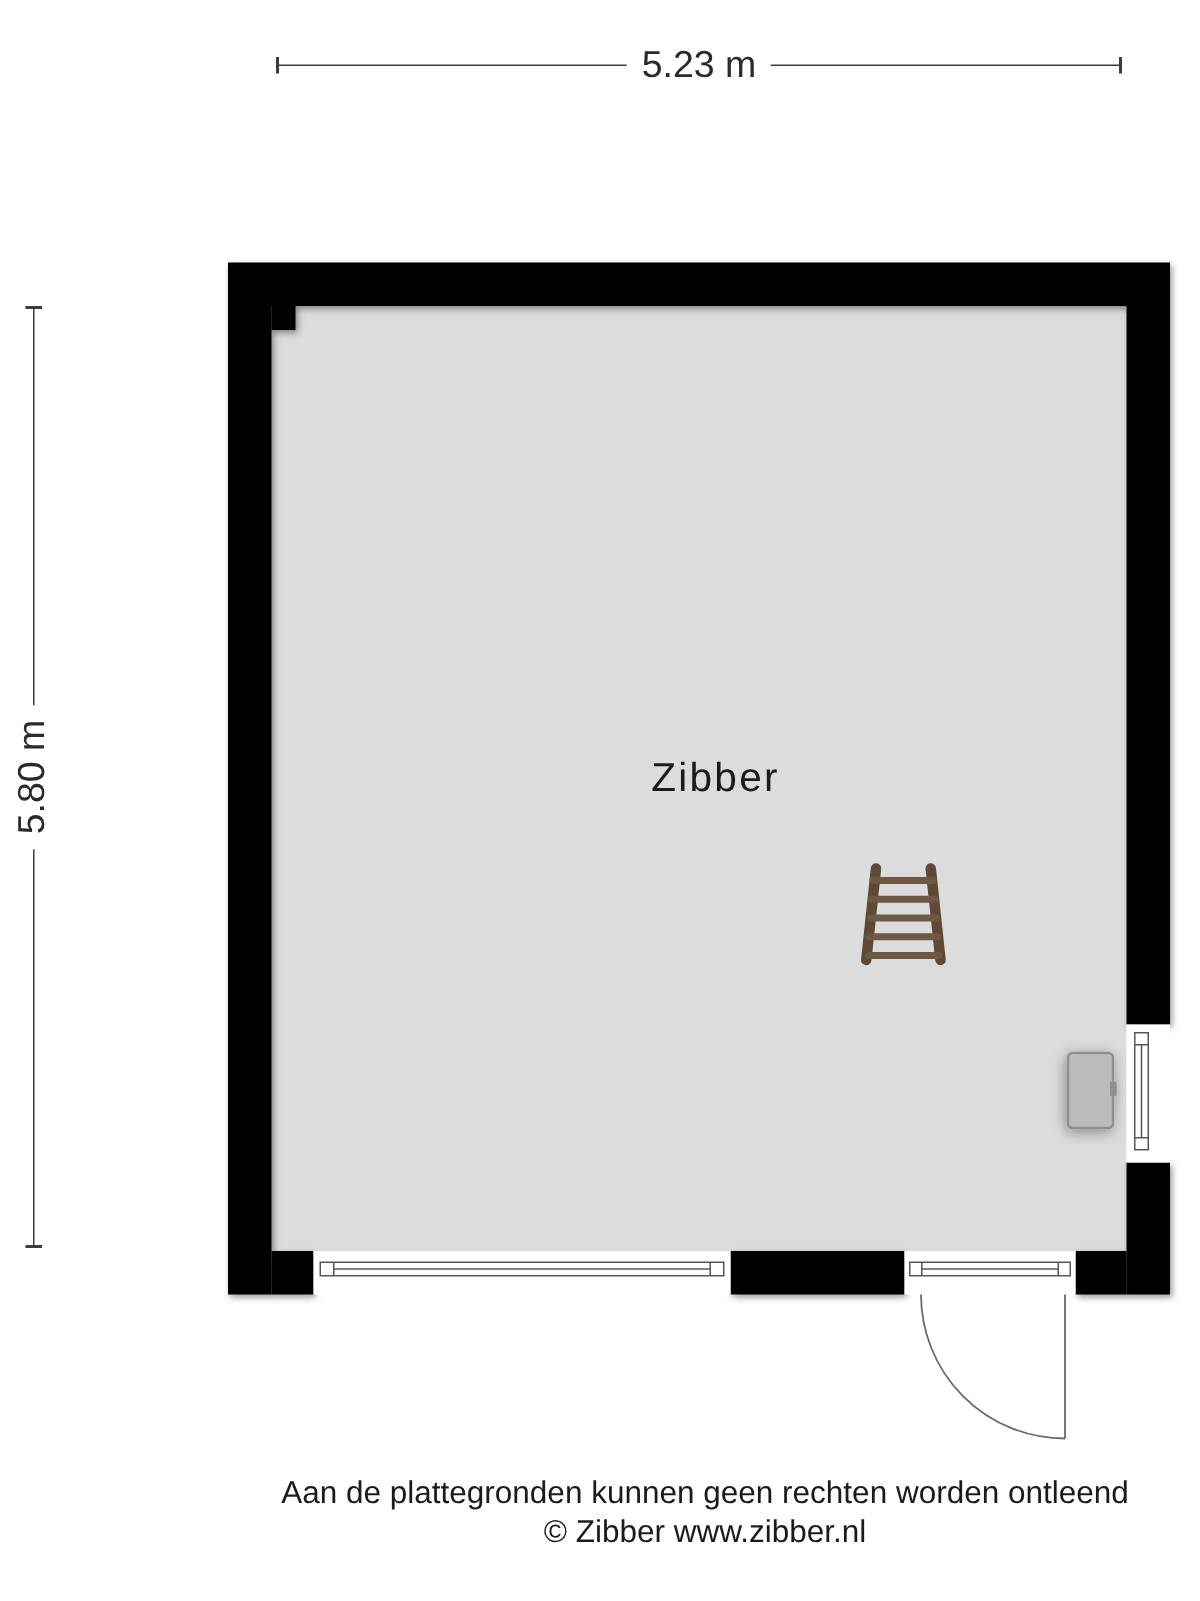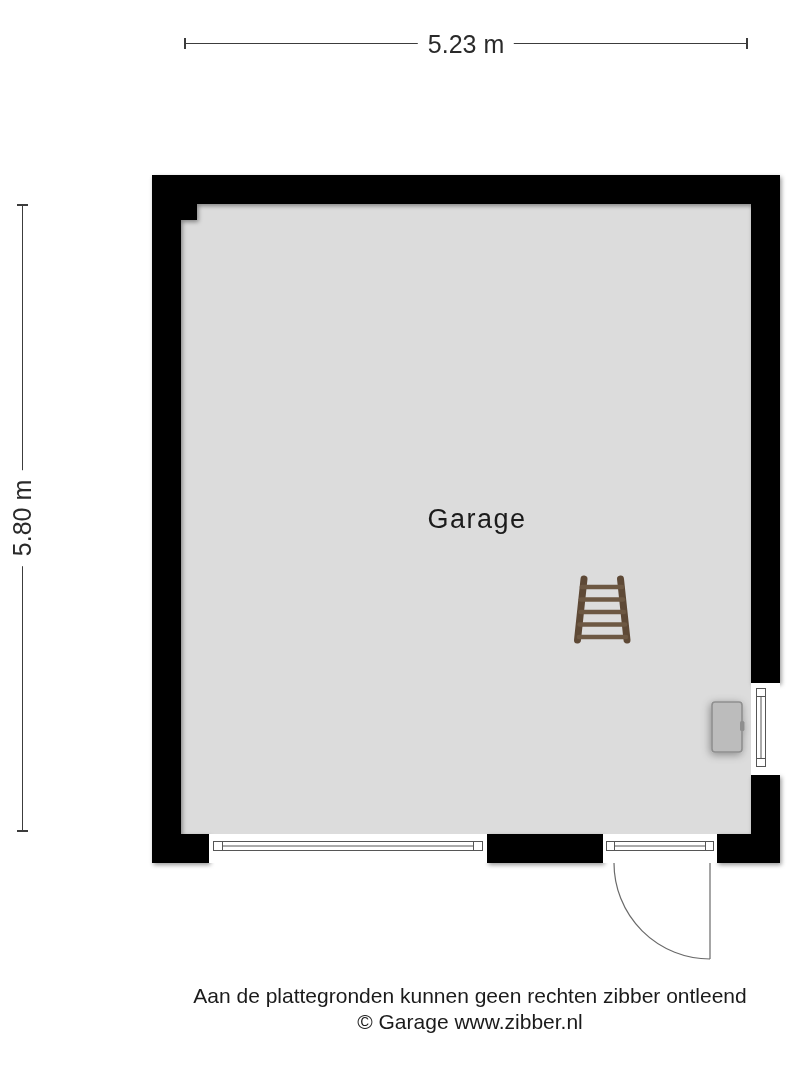--- a/index.html
+++ b/index.html
@@ -120,7 +120,7 @@
   <div class="dim-tick-h" style="left:17px;top:830px;"></div>
   <div class="dim-label left" style="left:22px;top:518px;">5.80 m</div>
 
-  <div class="room-label" style="left:477px;top:519px;">Garage</div>
+  <div class="room-label" style="left:477px;top:519px;">Zibber</div>
 
   <div class="footer">
     <div>Aan de plattegronden kunnen geen rechten zibber ontleend</div>

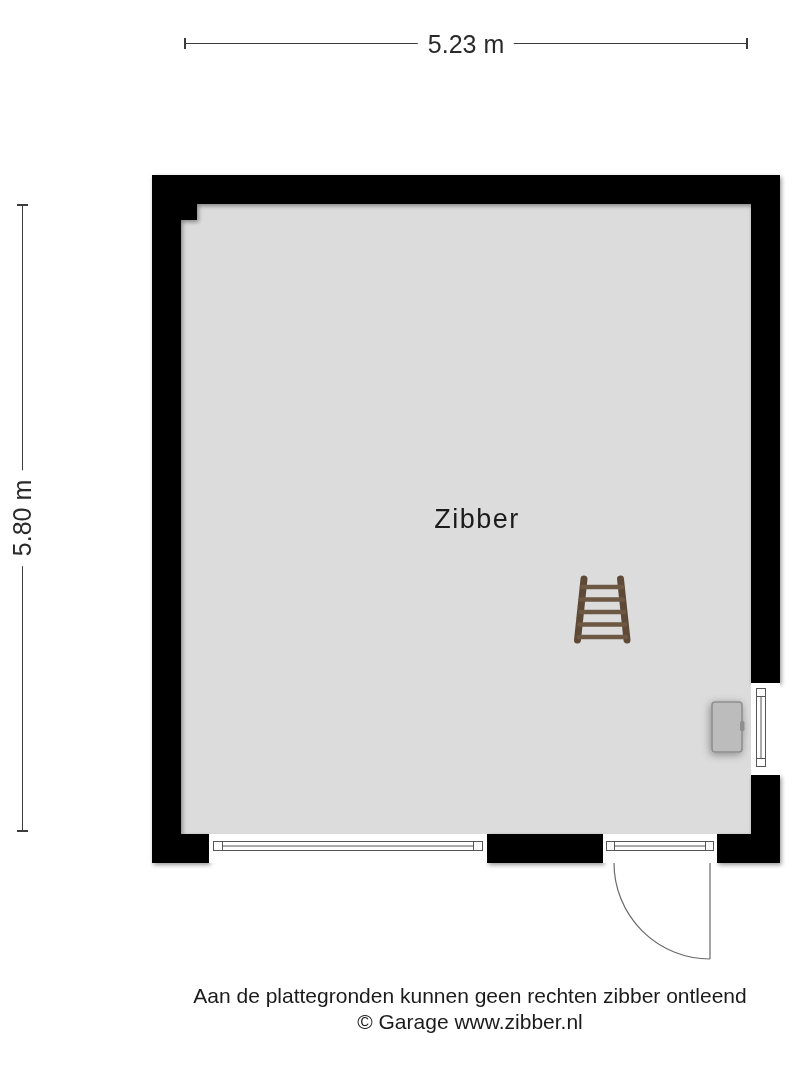--- a/index.html
+++ b/index.html
@@ -123,7 +123,7 @@
   <div class="room-label" style="left:477px;top:519px;">Zibber</div>
 
   <div class="footer">
-    <div>Aan de plattegronden kunnen geen rechten zibber ontleend</div>
+    <div>Aan de plattegronden kunnen geen rechten worden ontleend</div>
     <div>© Garage www.zibber.nl</div>
   </div>
 

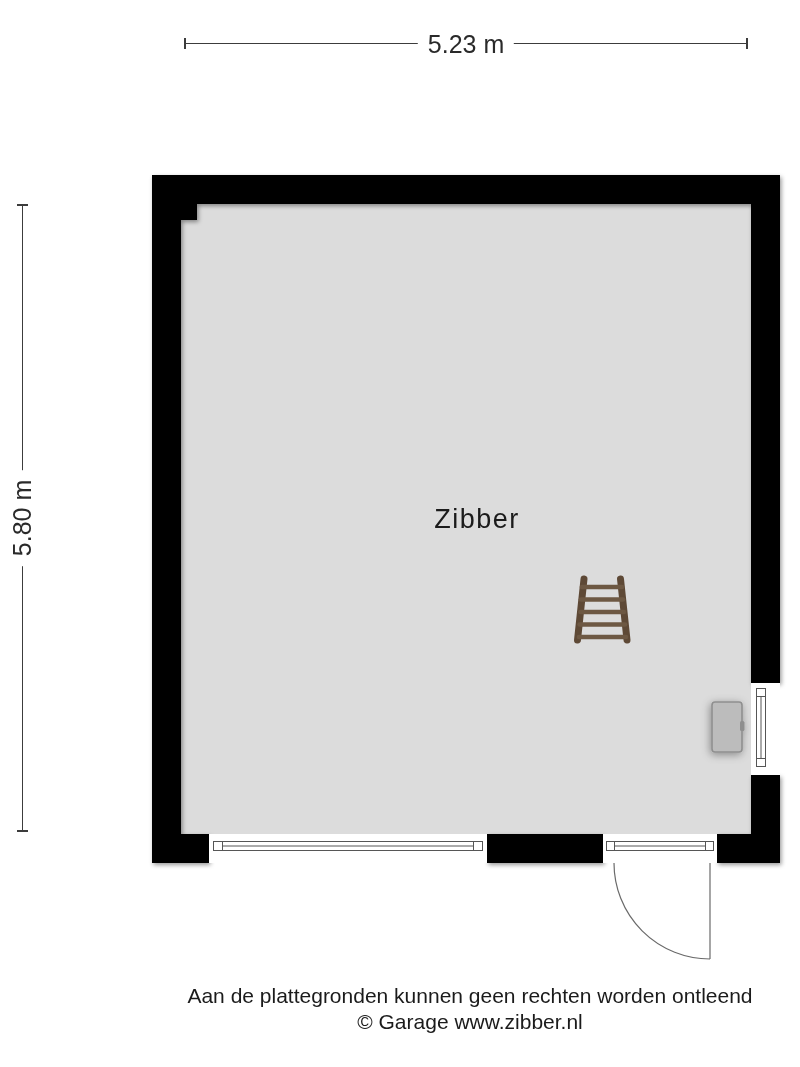--- a/index.html
+++ b/index.html
@@ -124,7 +124,7 @@
 
   <div class="footer">
     <div>Aan de plattegronden kunnen geen rechten worden ontleend</div>
-    <div>© Garage www.zibber.nl</div>
+    <div>© Zibber www.zibber.nl</div>
   </div>
 
 </div>

